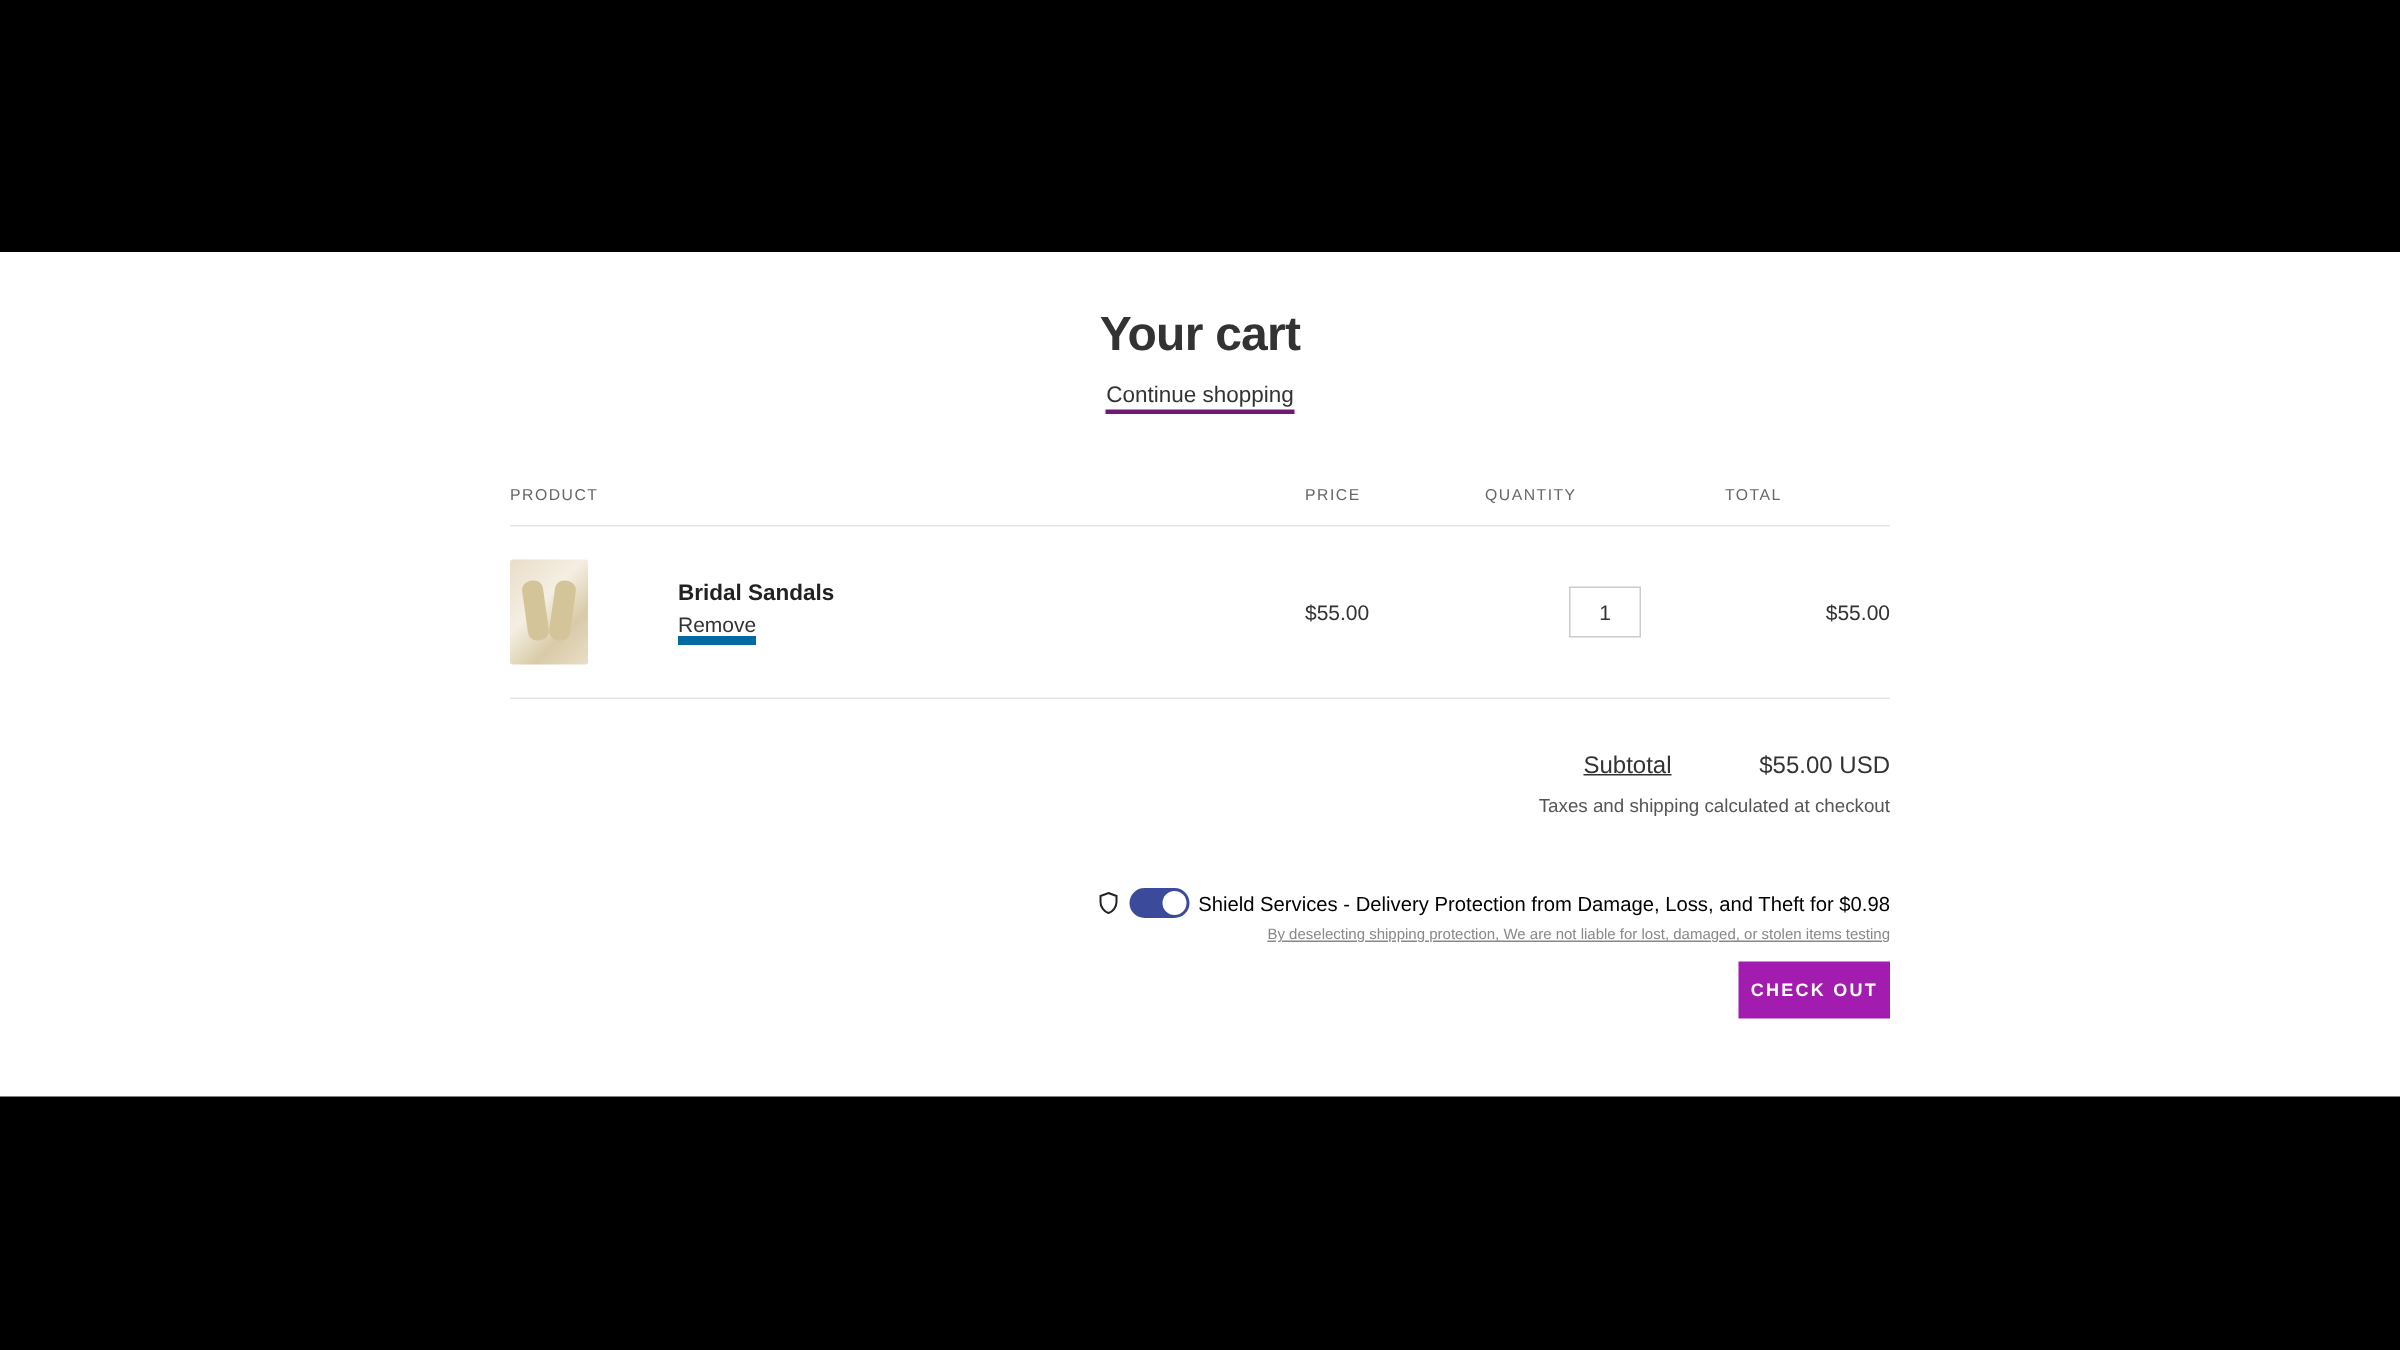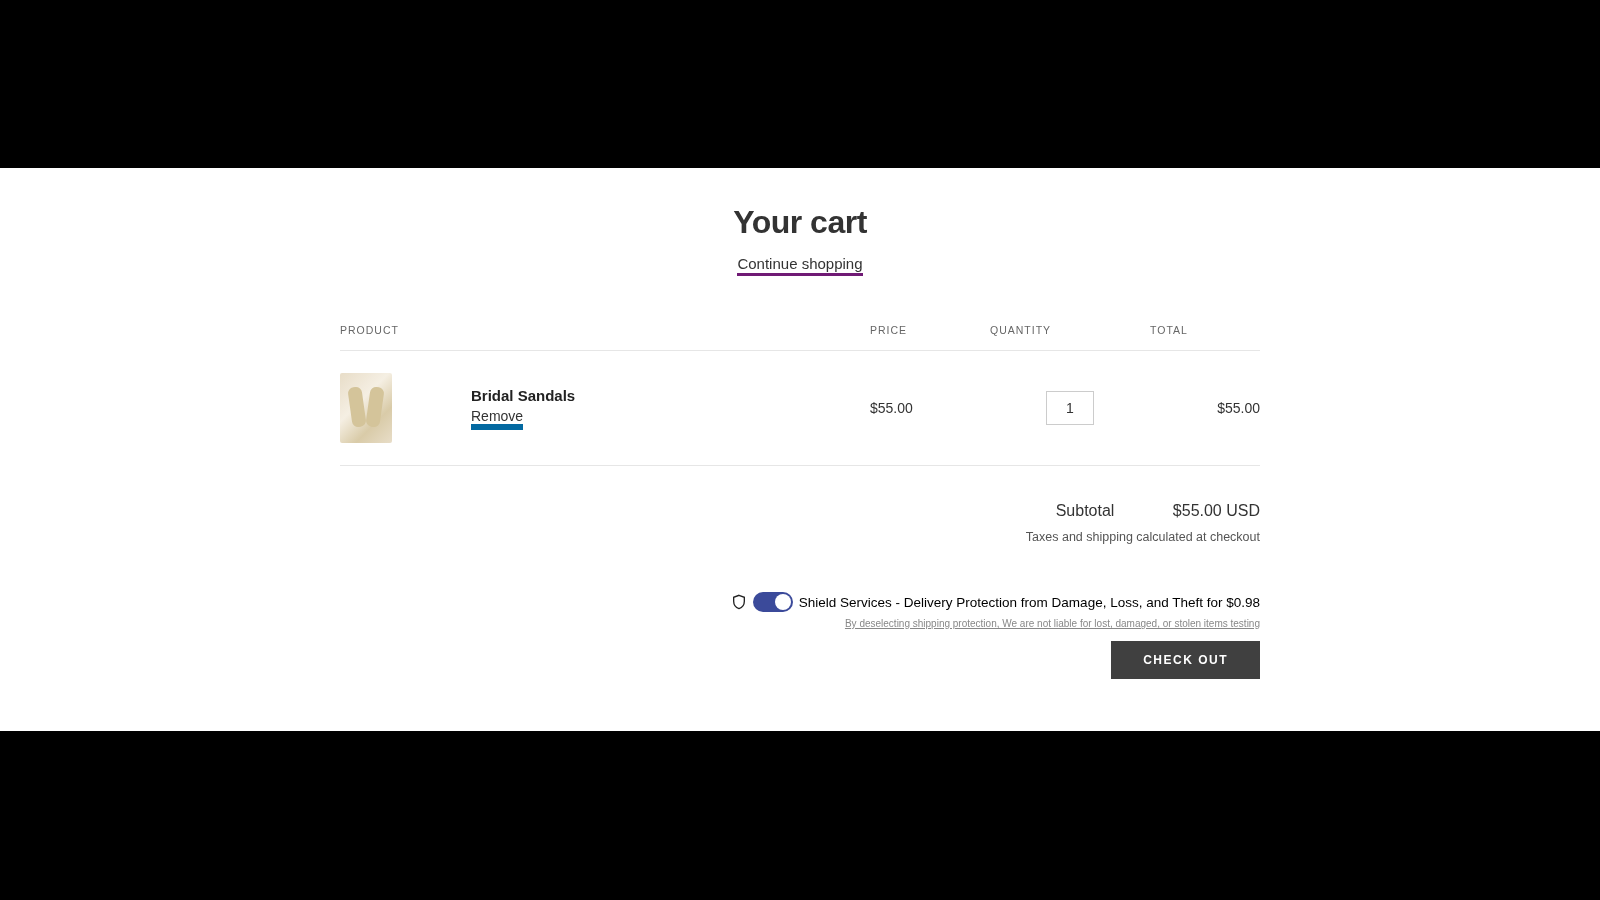--- a/index.html
+++ b/index.html
@@ -64,7 +64,7 @@
     color: #333;
   }
   td.cell-product { }
-  .product-wrap { display: flex; align-items: center; gap: 79px; }
+  .product-wrap { display: flex; align-items: center; gap: 60px; }
   .thumb {
     width: 52px; height: 70px;
     background: linear-gradient(135deg,#e8ddc8 0%,#f5efe3 40%,#d9cba8 70%,#e8ddc8 100%);

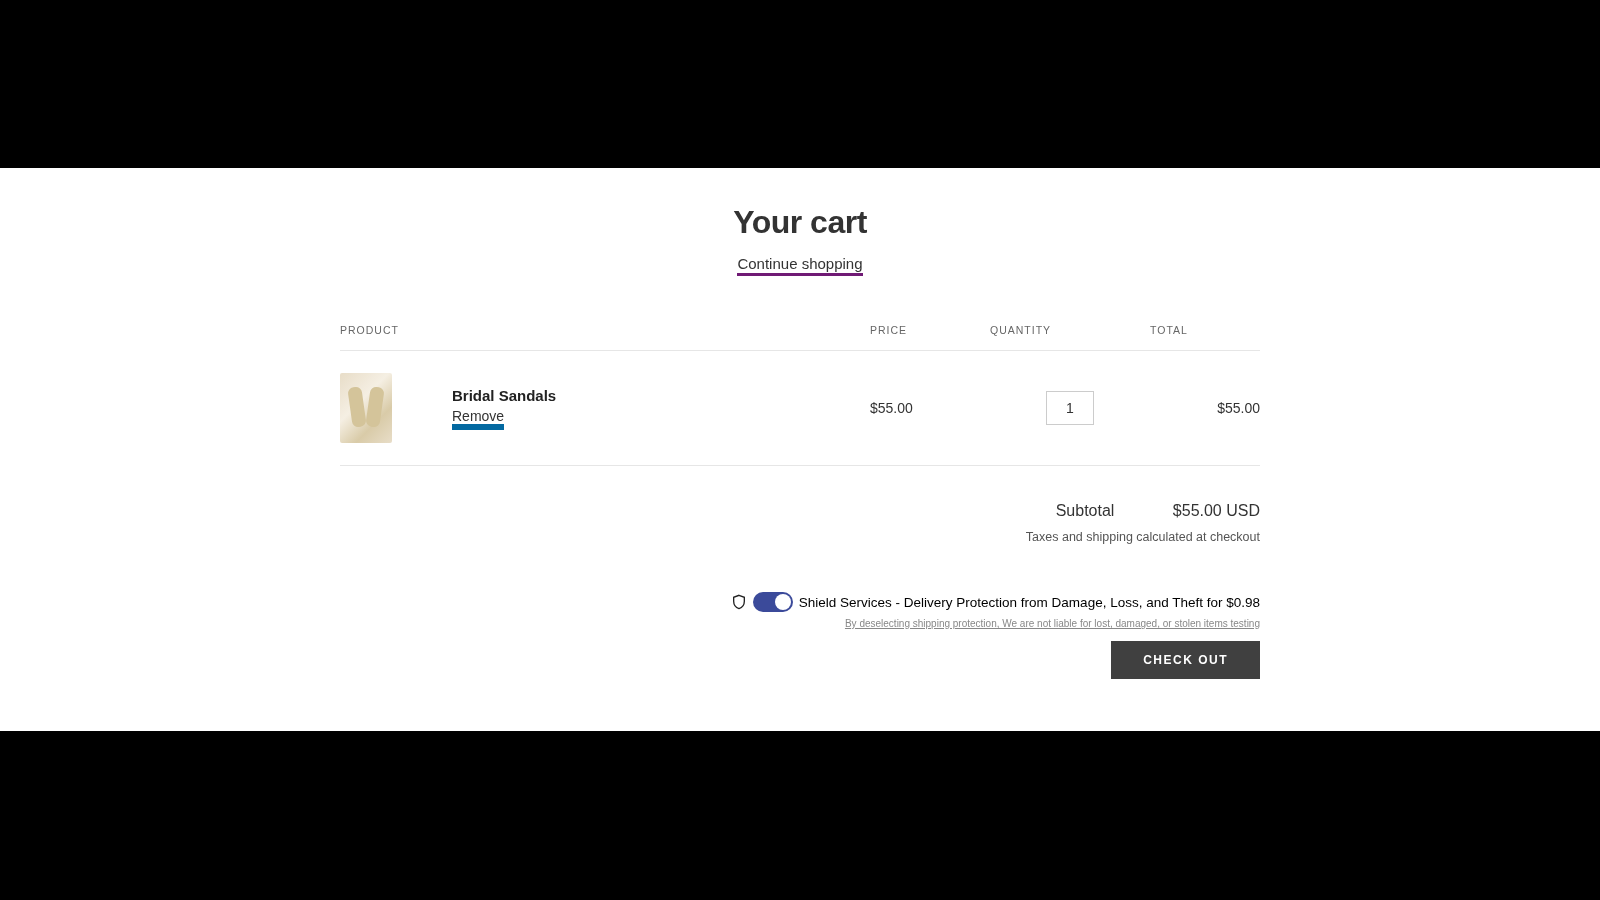--- a/index.html
+++ b/index.html
@@ -107,7 +107,7 @@
     text-align: right;
   }
   .subtotal-row { font-size: 16px; color: #333; }
-  .subtotal-label { margin-right: 54px; }
+  .subtotal-label { margin-right: 54px; text-decoration: underline; }
   .subtotal-value { font-weight: 400; }
   .tax-note { font-size: 12.5px; color: #555; margin-top: 10px; }
   .shield-row {

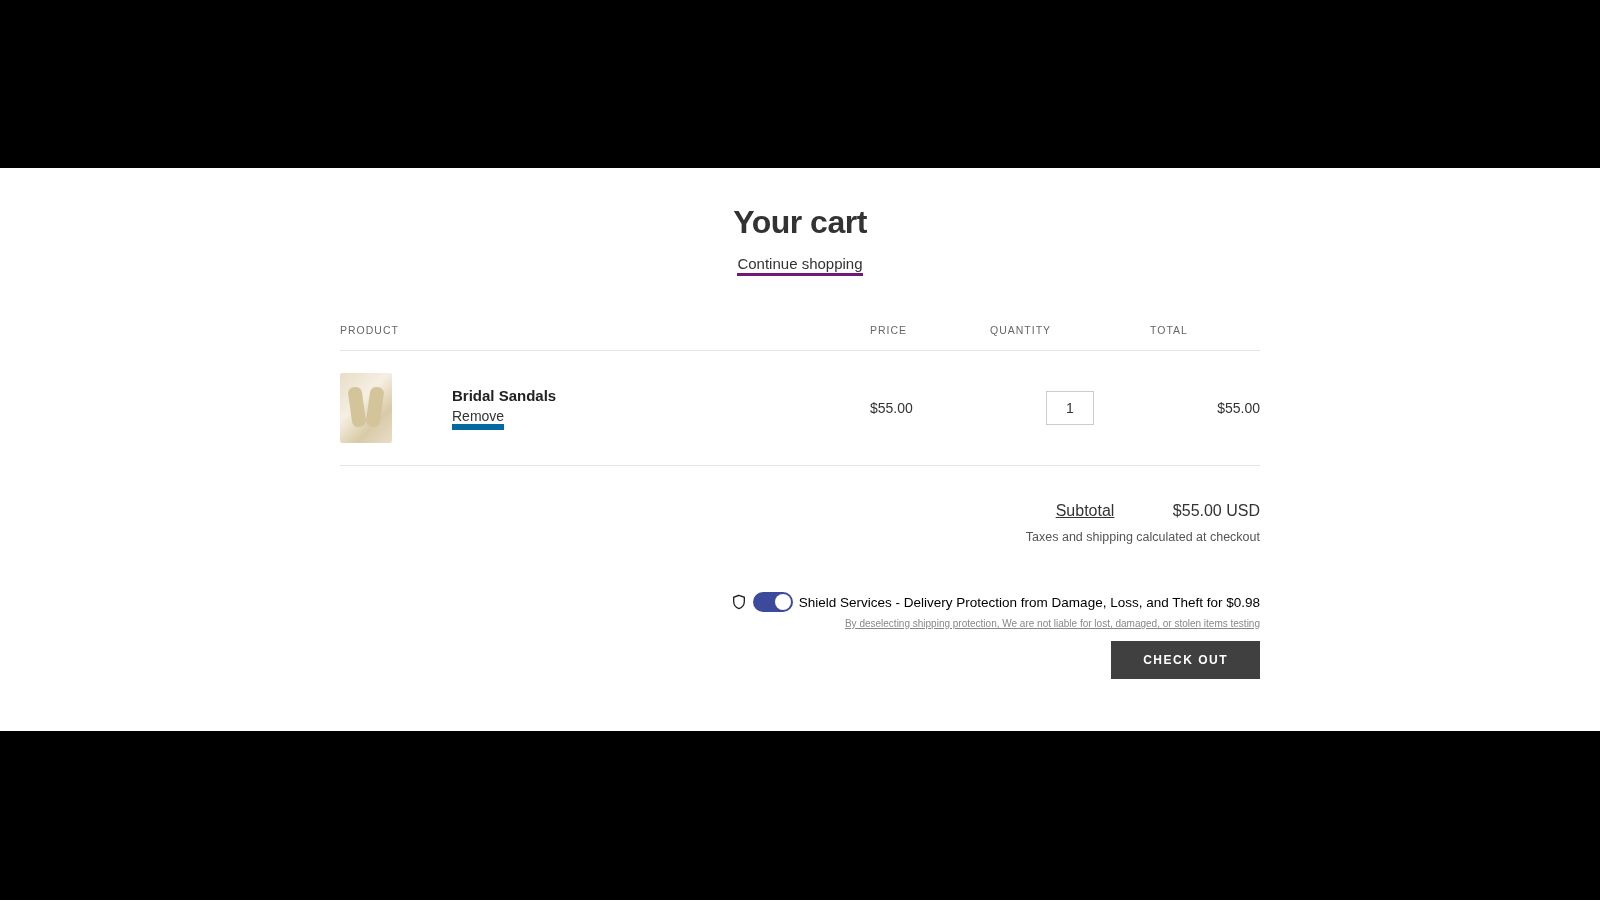--- a/index.html
+++ b/index.html
@@ -147,13 +147,13 @@
     display: block;
     margin-top: 12px;
     margin-left: auto;
-    background: #404040;
+    background: #a21caf;
     color: #fff;
     border: none;
     font-size: 12px;
     font-weight: 700;
     letter-spacing: 1.5px;
-    padding: 12px 32px;
+    padding: 12px 8px;
     cursor: pointer;
   }
 </style>

